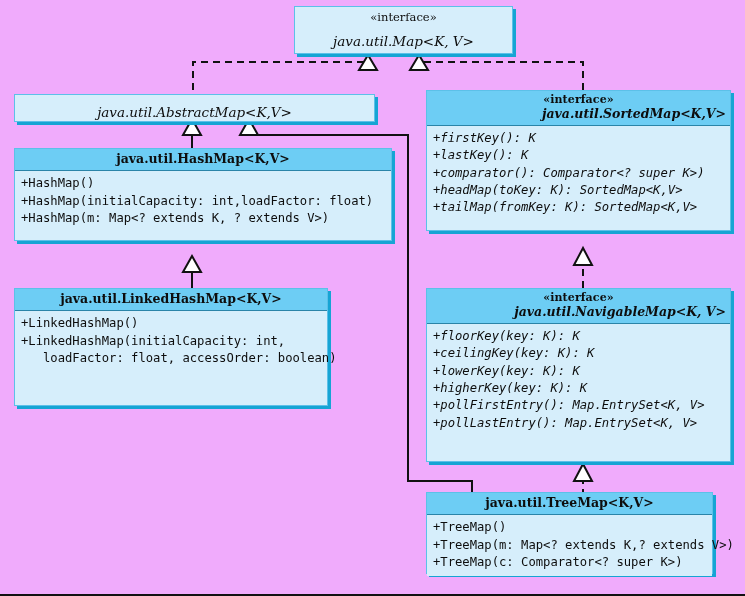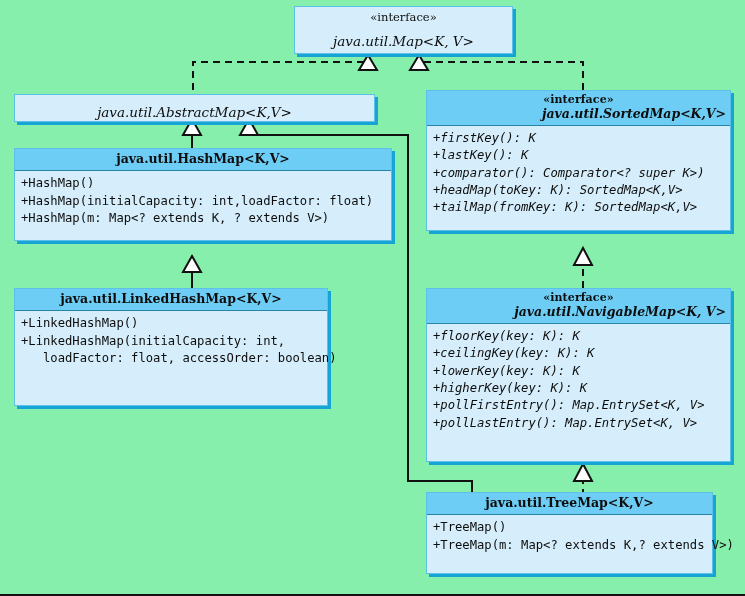--- a/index.html
+++ b/index.html
@@ -11,7 +11,7 @@
     position: relative;
     width: 745px;
     height: 596px;
-    background: #86efac;
+    background: #f0abfc;
     overflow: hidden;
     font-family: "DejaVu Sans", sans-serif;
     border-bottom: 2px solid #111111;

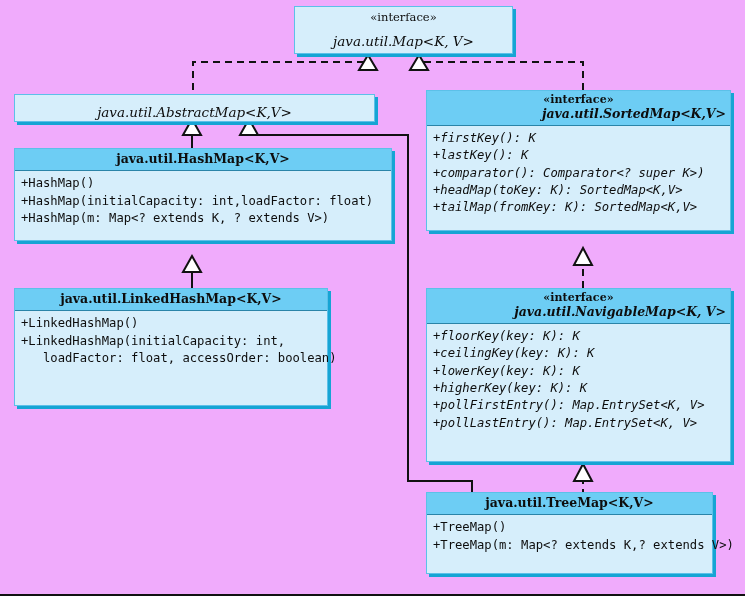--- a/index.html
+++ b/index.html
@@ -216,6 +216,7 @@
     <div class="body">
       <div class="m">+TreeMap()</div>
       <div class="m">+TreeMap(m: Map&lt;? extends K,? extends V&gt;)</div>
+      <div class="m">+TreeMap(c: Comparator&lt;? super K&gt;)</div>
     </div>
   </div>
 

